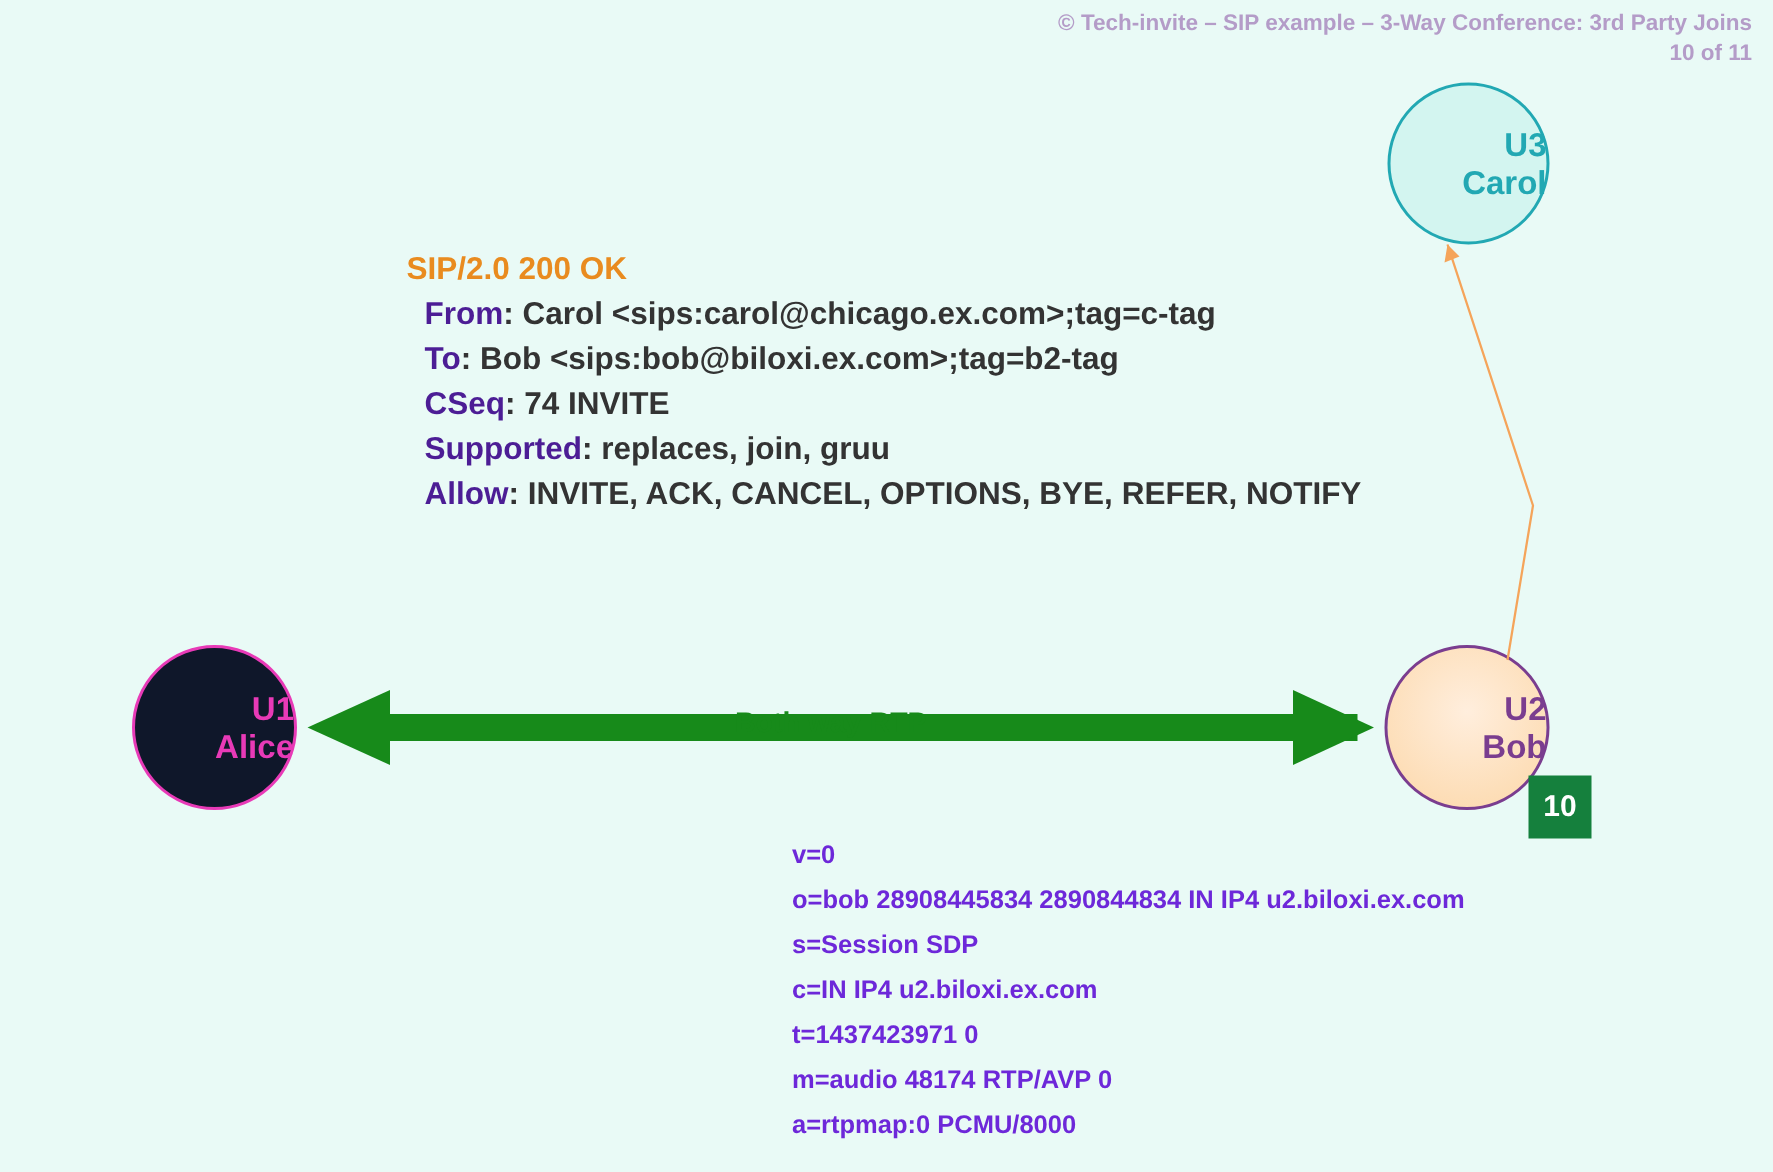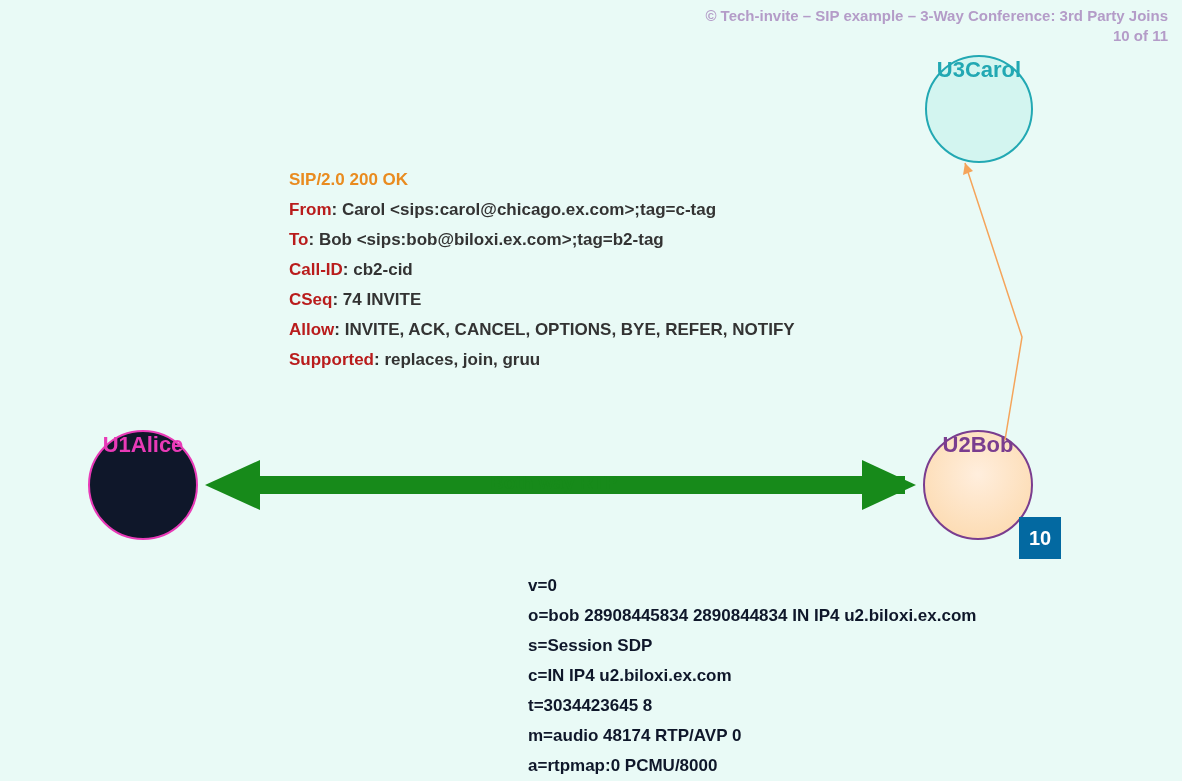--- a/index.html
+++ b/index.html
@@ -30,8 +30,8 @@
     position: absolute;
     border-radius: 50%;
     display: flex;
-    flex-direction: row;
-    align-items: flex-start;
+    flex-direction: column;
+    align-items: flex-end;
     justify-content: center;
     font-weight: bold;
     font-size: 22px;

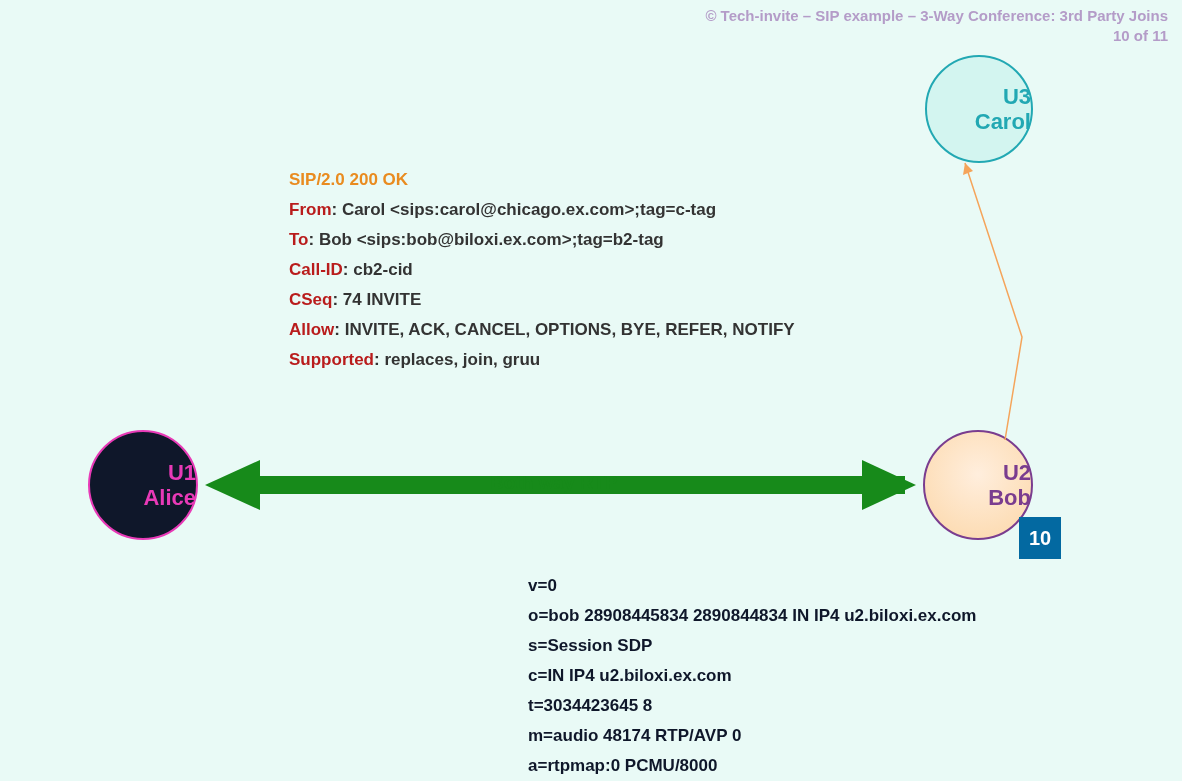--- a/index.html
+++ b/index.html
@@ -100,9 +100,9 @@
   }
   .sip-block {
     position: absolute;
-    left: 289px;
+    left: 271px;
     top: 165px;
-    font-size: 17px;
+    font-size: 21px;
     font-weight: bold;
     line-height: 30px;
     color: #333333;

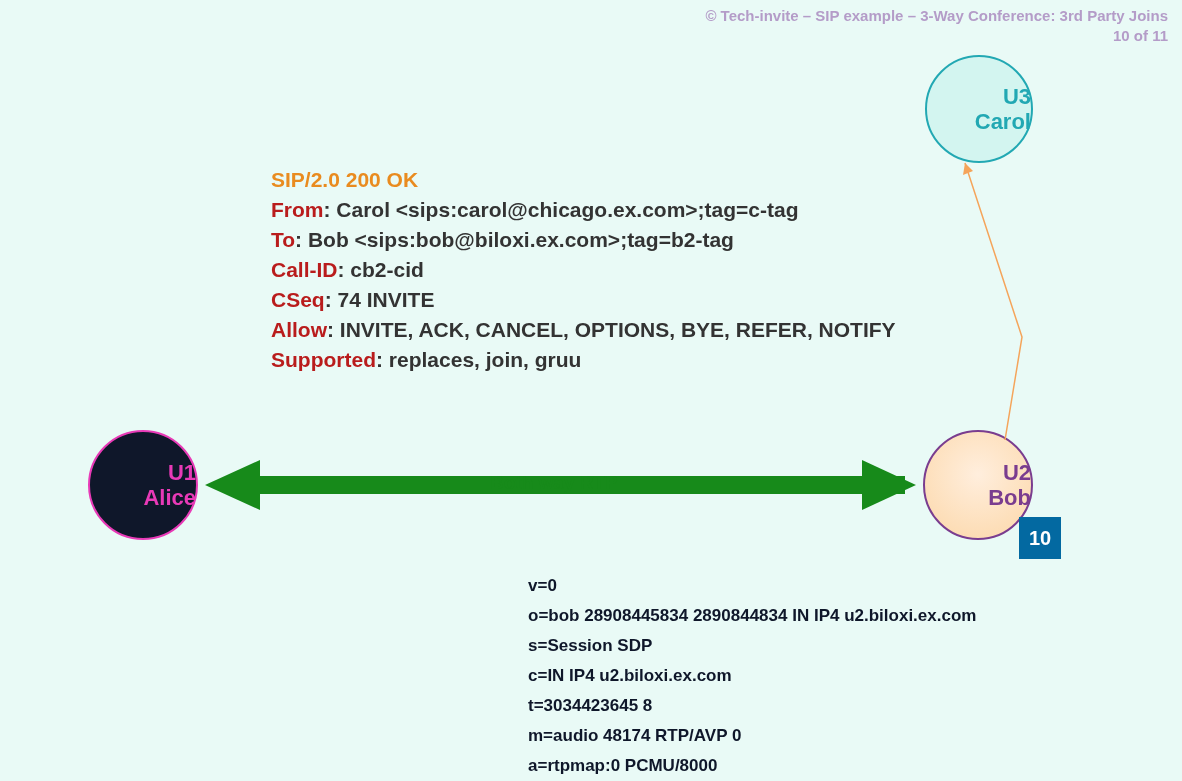--- a/index.html
+++ b/index.html
@@ -108,7 +108,7 @@
     color: #333333;
   }
   .sip-block .status { color: #e98b1f; }
-  .sip-block .hdr { color: #b91c1c; }
+  .sip-block .hdr { color: #4c1d95; margin-left: 12px; }
   .sdp-block {
     position: absolute;
     left: 528px;

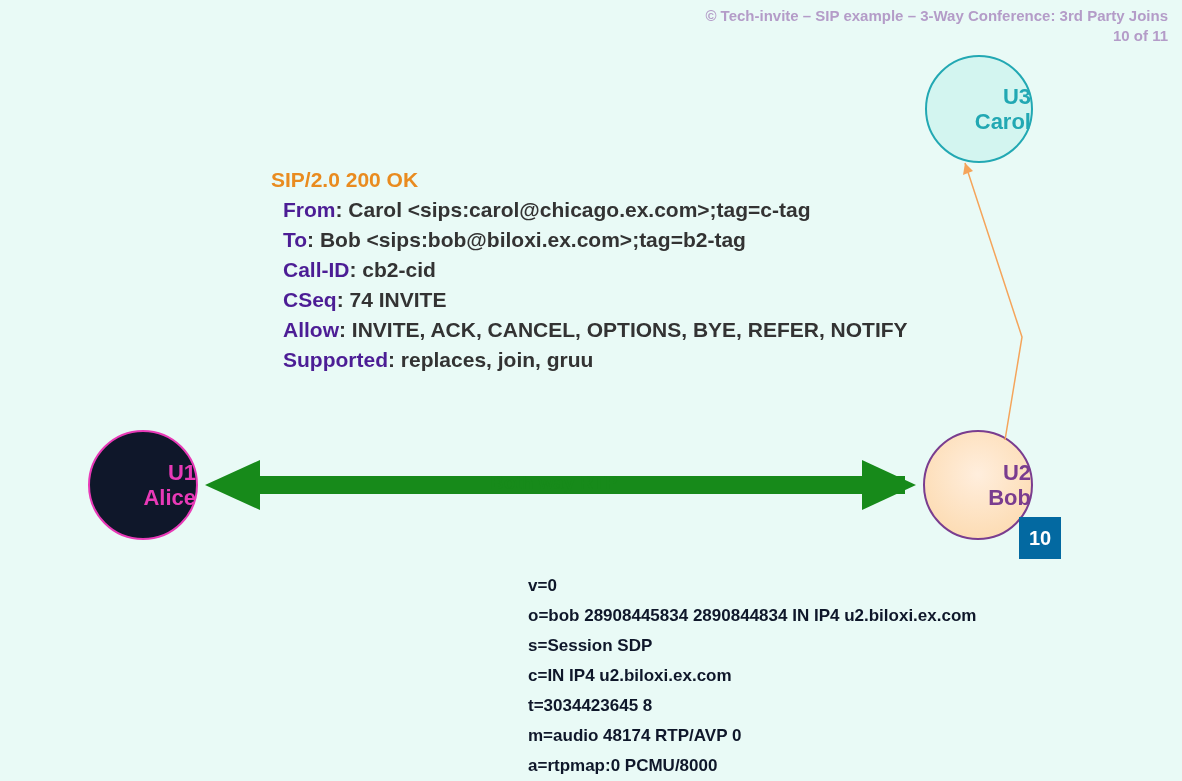--- a/index.html
+++ b/index.html
@@ -164,7 +164,6 @@
     <div class="status">SIP/2.0 200 OK</div>
     <div><span class="hdr">From</span><span>: Carol &lt;sips:carol@chicago.ex.com&gt;;tag=c-tag</span></div>
     <div><span class="hdr">To</span><span>: Bob &lt;sips:bob@biloxi.ex.com&gt;;tag=b2-tag</span></div>
-    <div><span class="hdr">Call-ID</span><span>: cb2-cid</span></div>
     <div><span class="hdr">CSeq</span><span>: 74 INVITE</span></div>
     <div><span class="hdr">Allow</span><span>: INVITE, ACK, CANCEL, OPTIONS, BYE, REFER, NOTIFY</span></div>
     <div><span class="hdr">Supported</span><span>: replaces, join, gruu</span></div>

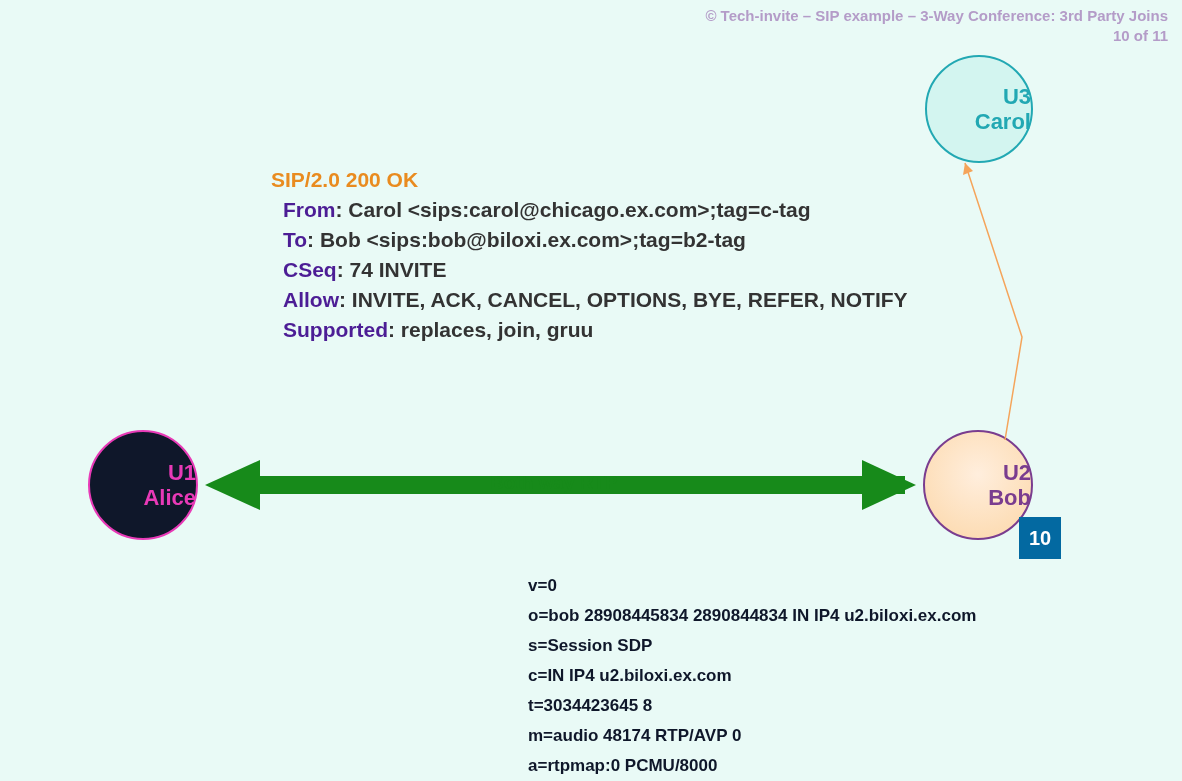--- a/index.html
+++ b/index.html
@@ -165,8 +165,8 @@
     <div><span class="hdr">From</span><span>: Carol &lt;sips:carol@chicago.ex.com&gt;;tag=c-tag</span></div>
     <div><span class="hdr">To</span><span>: Bob &lt;sips:bob@biloxi.ex.com&gt;;tag=b2-tag</span></div>
     <div><span class="hdr">CSeq</span><span>: 74 INVITE</span></div>
+    <div><span class="hdr">Supported</span><span>: replaces, join, gruu</span></div>
     <div><span class="hdr">Allow</span><span>: INVITE, ACK, CANCEL, OPTIONS, BYE, REFER, NOTIFY</span></div>
-    <div><span class="hdr">Supported</span><span>: replaces, join, gruu</span></div>
   </div>
 
   <div class="sdp-block">

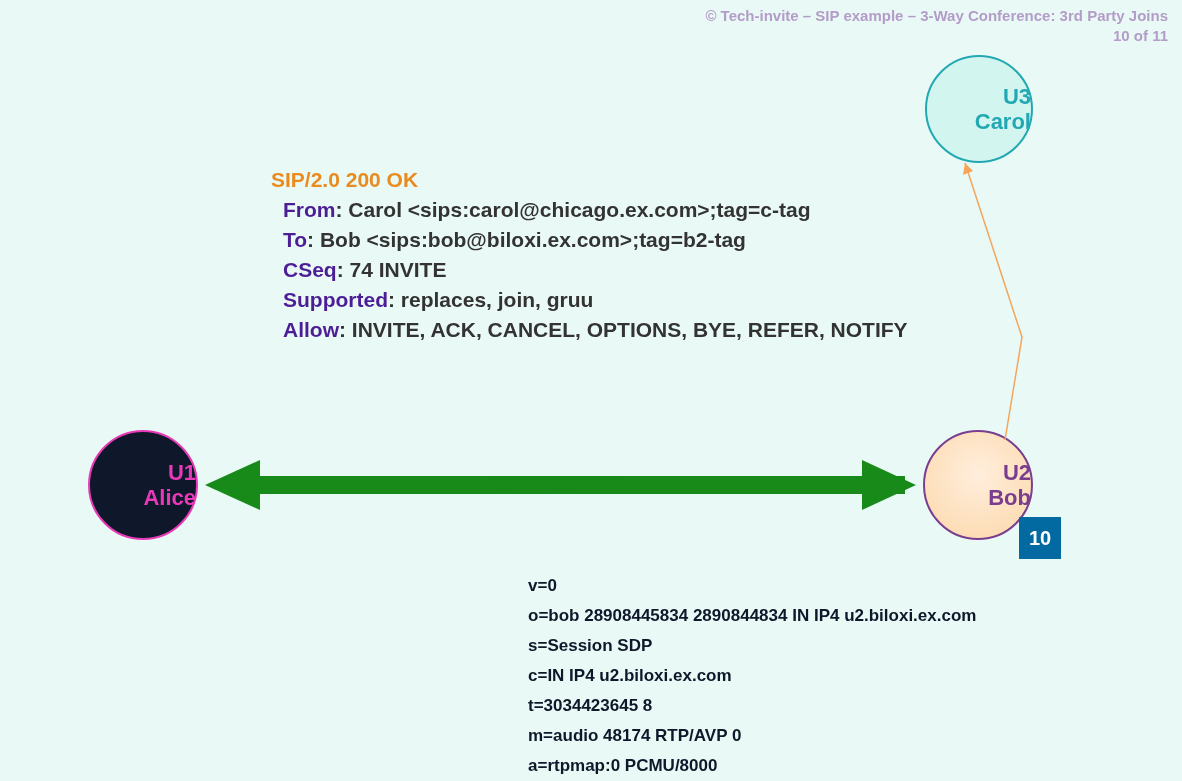--- a/index.html
+++ b/index.html
@@ -74,7 +74,7 @@
     top: 517px;
     width: 42px;
     height: 42px;
-    background: #0369a1;
+    background: #15803d;
     color: #ffffff;
     font-size: 20px;
     font-weight: bold;

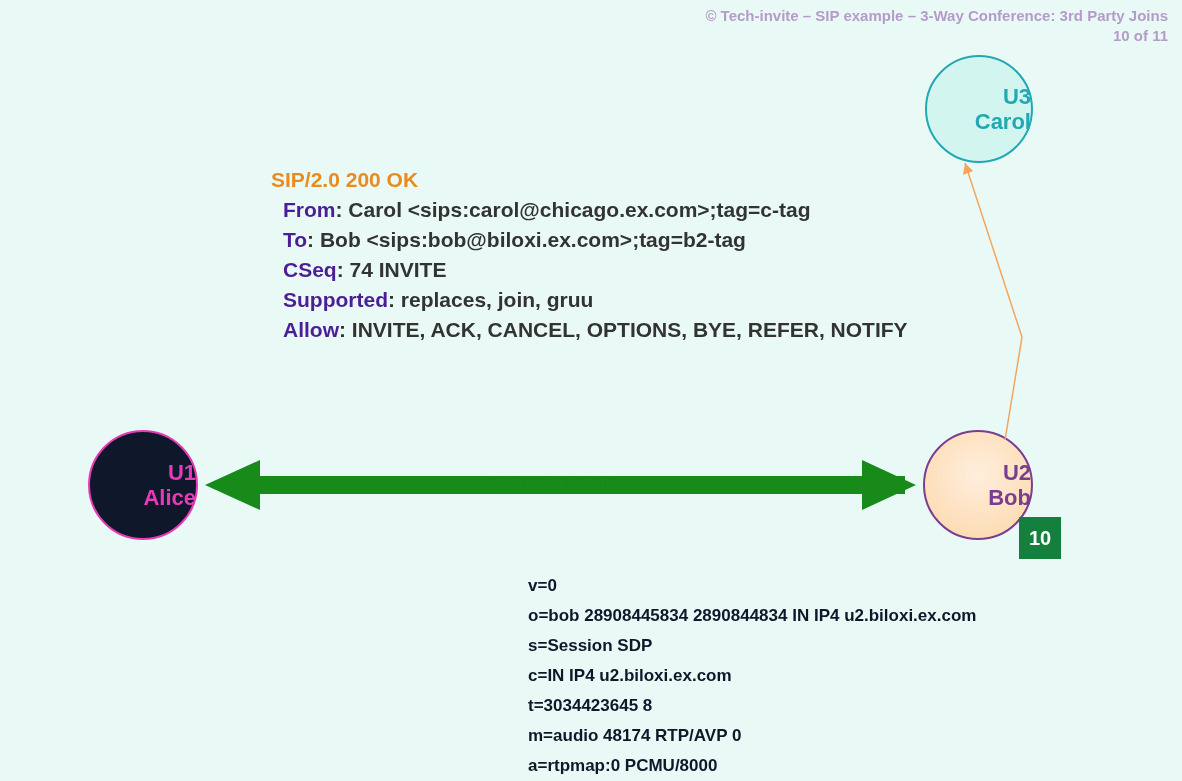--- a/index.html
+++ b/index.html
@@ -112,11 +112,11 @@
   .sdp-block {
     position: absolute;
     left: 528px;
-    top: 571px;
+    top: 555px;
     font-size: 17px;
     font-weight: bold;
     line-height: 30px;
-    color: #0f172a;
+    color: #6d28d9;
   }
 </style>
 </head>

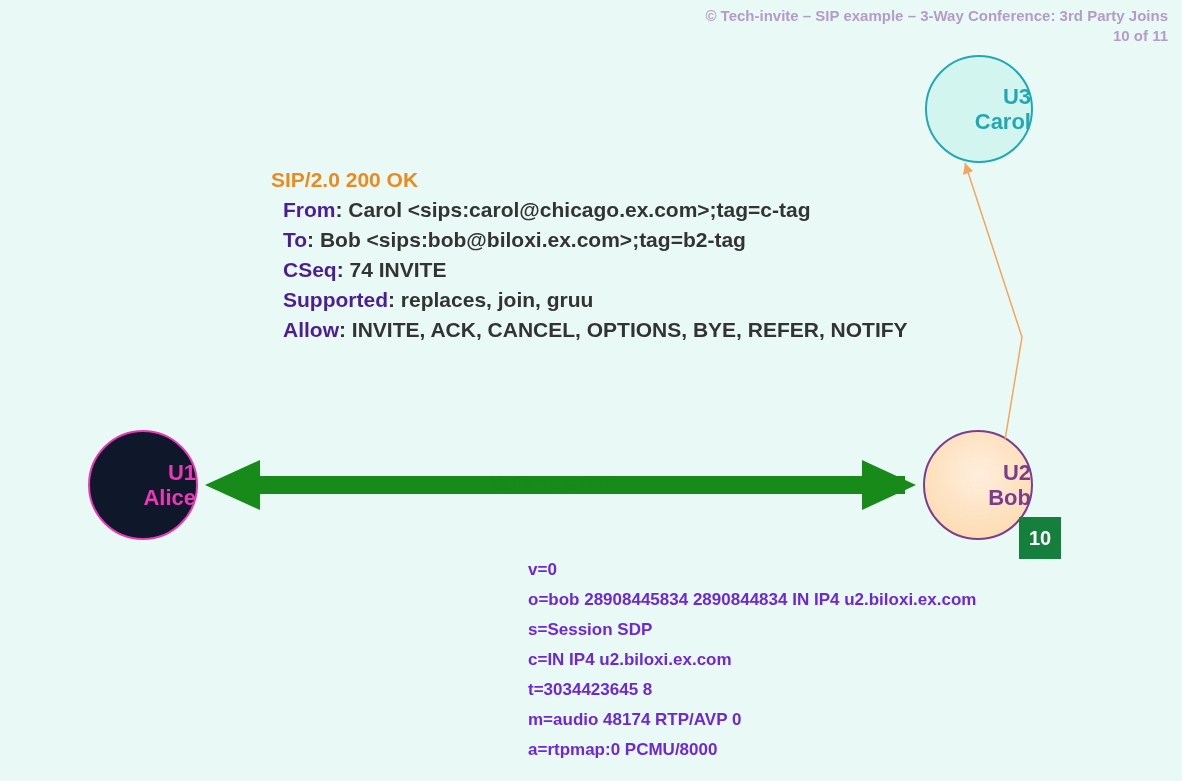--- a/index.html
+++ b/index.html
@@ -174,7 +174,7 @@
     <div>o=bob  28908445834  2890844834  IN  IP4  u2.biloxi.ex.com</div>
     <div>s=Session SDP</div>
     <div>c=IN  IP4  u2.biloxi.ex.com</div>
-    <div>t=3034423645  8</div>
+    <div>t=1437423971  0</div>
     <div>m=audio  48174  RTP/AVP  0</div>
     <div>a=rtpmap:0  PCMU/8000</div>
   </div>

